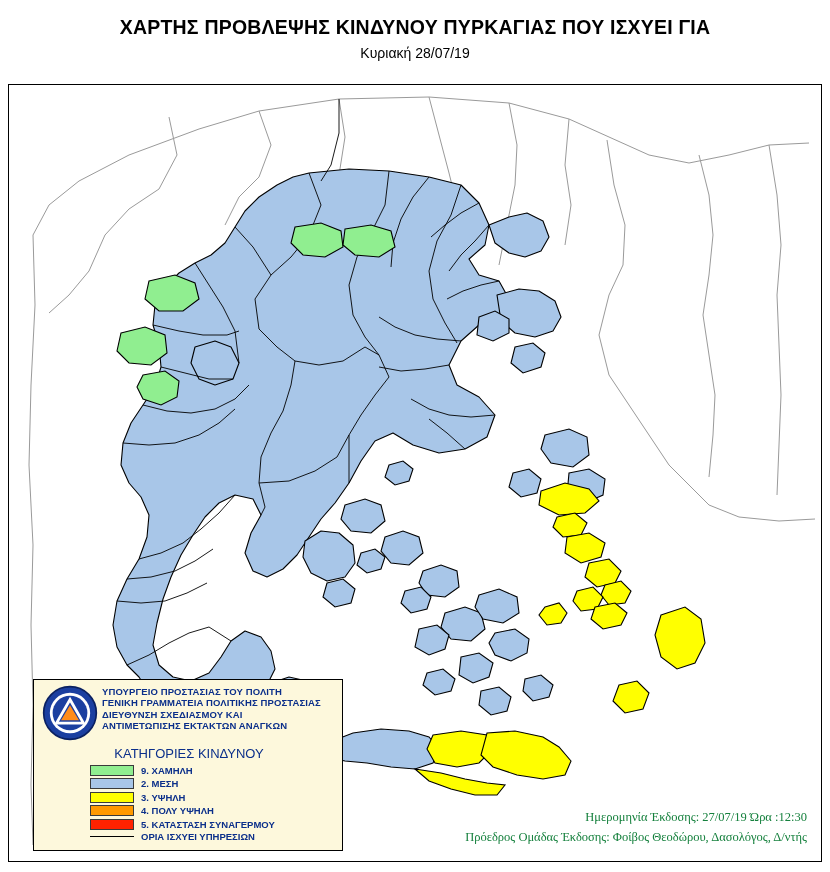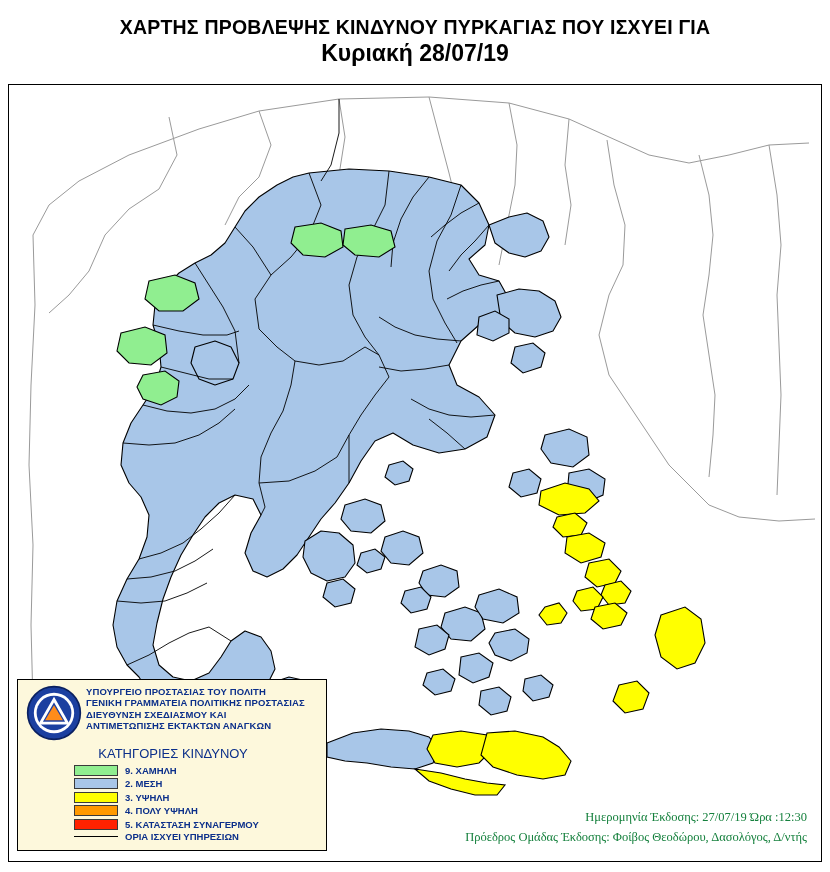--- a/index.html
+++ b/index.html
@@ -35,8 +35,8 @@
     line-height: 26px;
   }
   .title-line2 {
-    font-size: 23px;
-    font-weight: bold;
+    font-size: 14px;
+    font-weight: normal;
     line-height: 26px;
   }
   

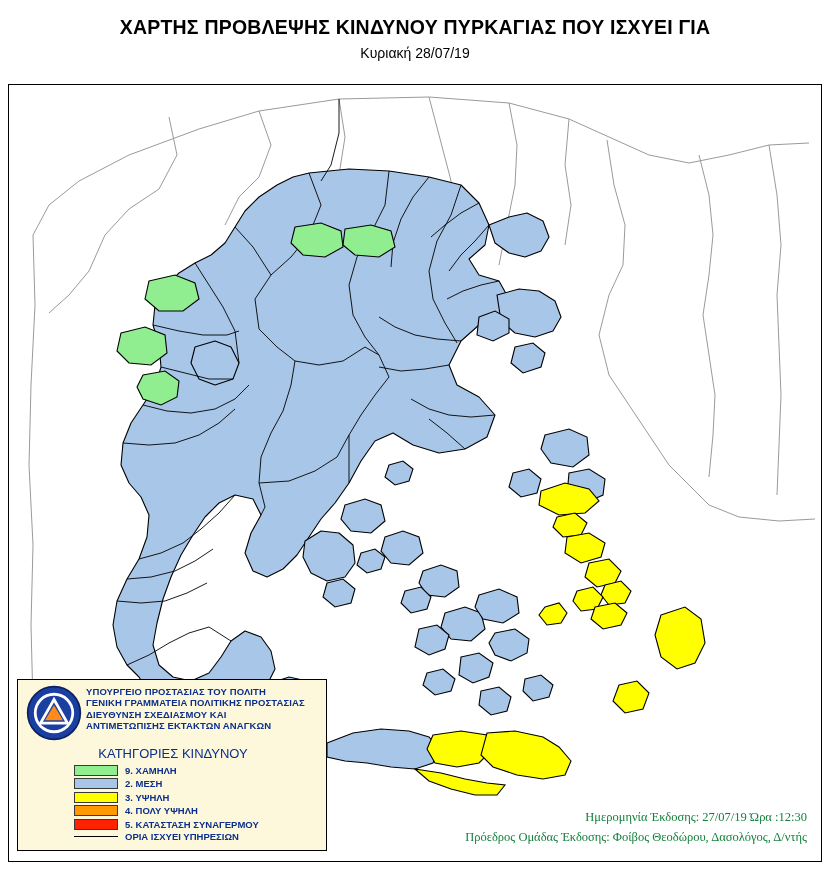--- a/index.html
+++ b/index.html
@@ -58,7 +58,7 @@
   
   .legend {
     position: absolute;
-    left: 8px;
+    left: 24px;
     bottom: 10px;
     width: 310px;
     height: 172px;

